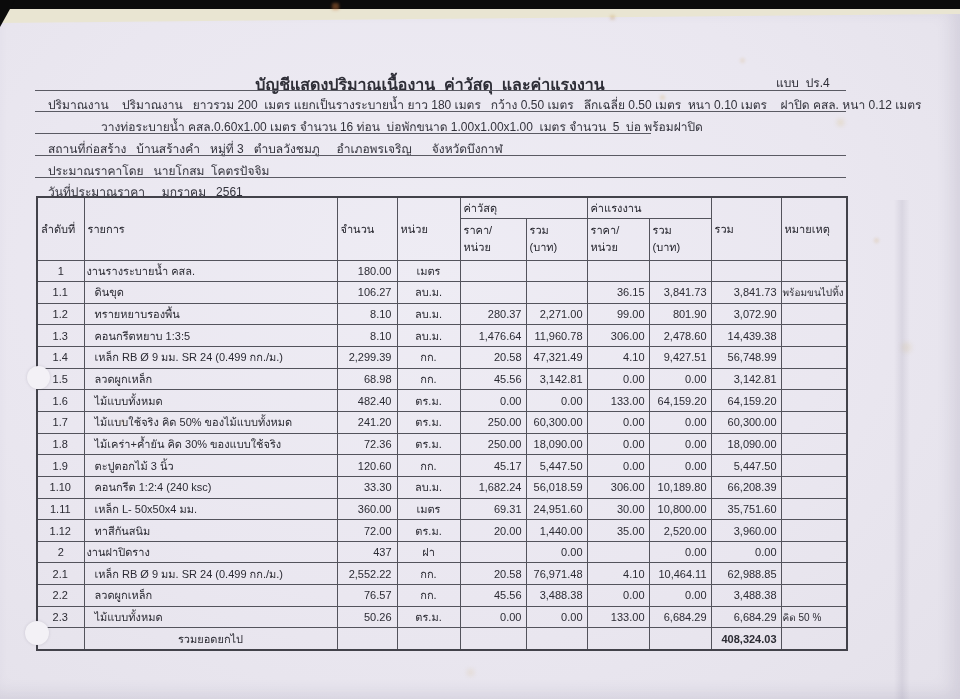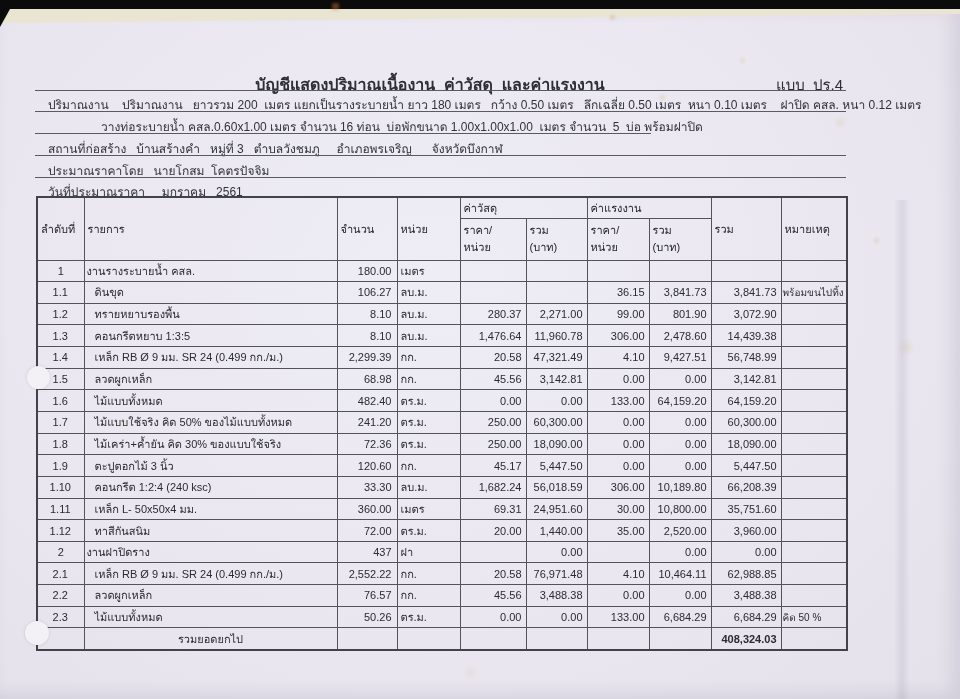--- a/index.html
+++ b/index.html
@@ -17,7 +17,7 @@
 
   .doc-title{position:absolute;top:72px;left:0;width:860px;text-align:center;
              font-size:16px;font-weight:bold;white-space:pre;}
-  .form-code{position:absolute;top:73px;left:776px;font-size:15px;white-space:pre;}
+  .form-code{position:absolute;top:73px;left:776px;font-size:12px;white-space:pre;}
   .rule{position:absolute;left:35px;width:811px;border-bottom:1px solid #5a5a63;height:0;}
   .r-title{top:90px;}
   .r-l1{top:111px;}

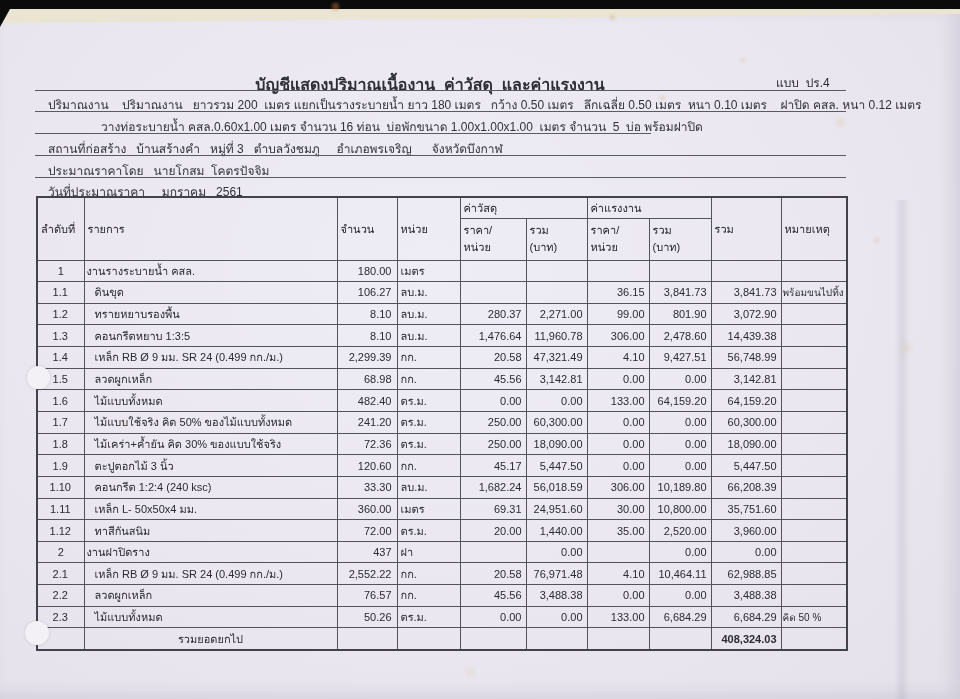--- a/index.html
+++ b/index.html
@@ -46,7 +46,7 @@
   td.c-item{padding-left:10px;}
   tr.section-row td.c-item{padding-left:2px;}
   td.c-qty{text-align:right;padding-right:5px;}
-  td.c-unit{}
+  td.c-unit{text-align:center;}
   td.c-money{text-align:right;padding-right:4px;}
   td.c-remark{font-size:10px;padding-left:1px;}
   tfoot td.f-label{text-align:center;}

